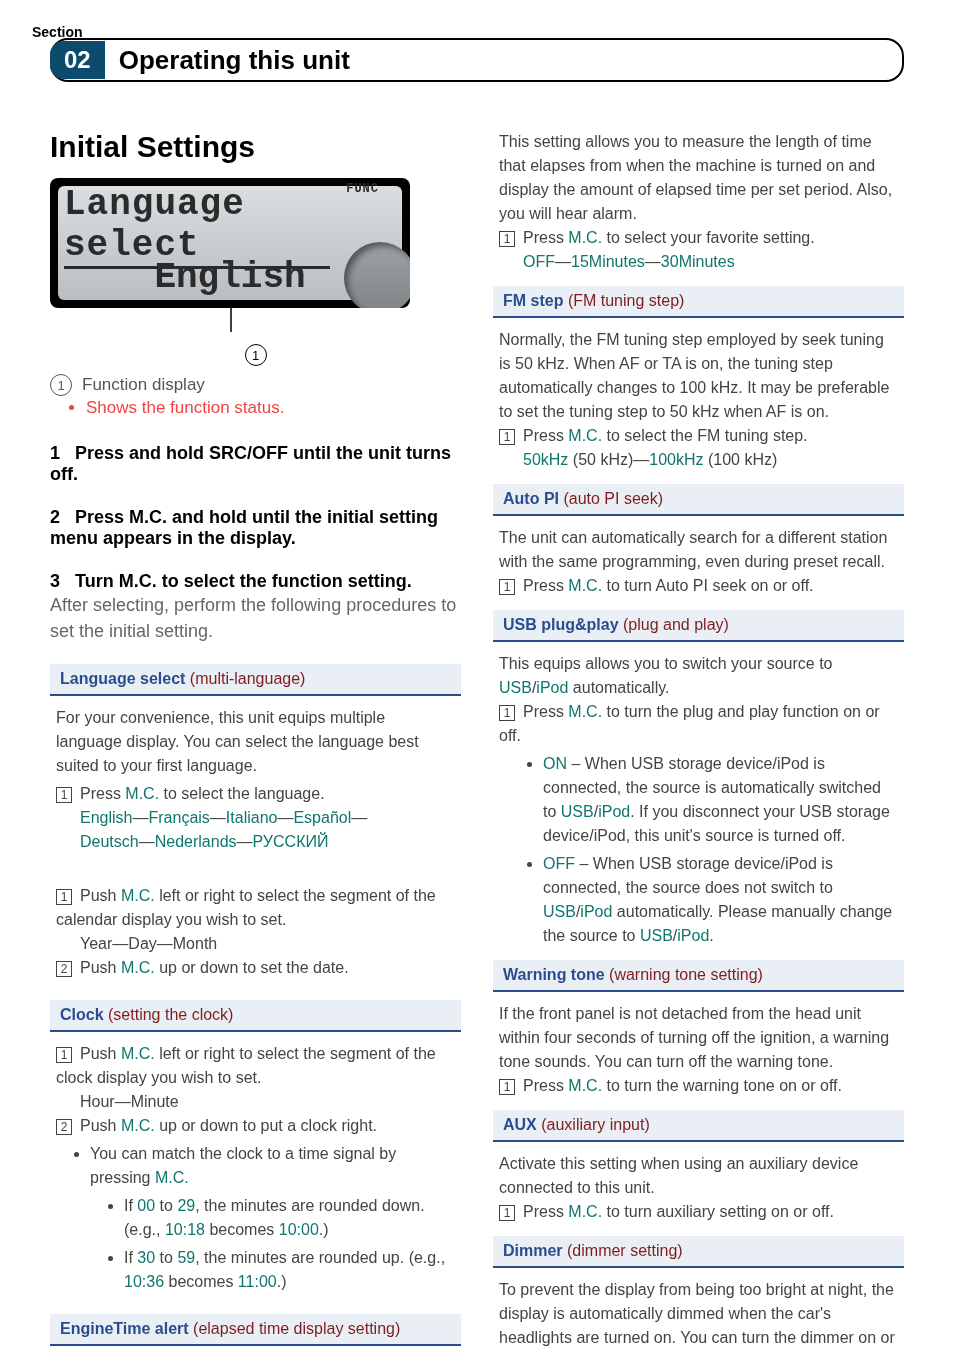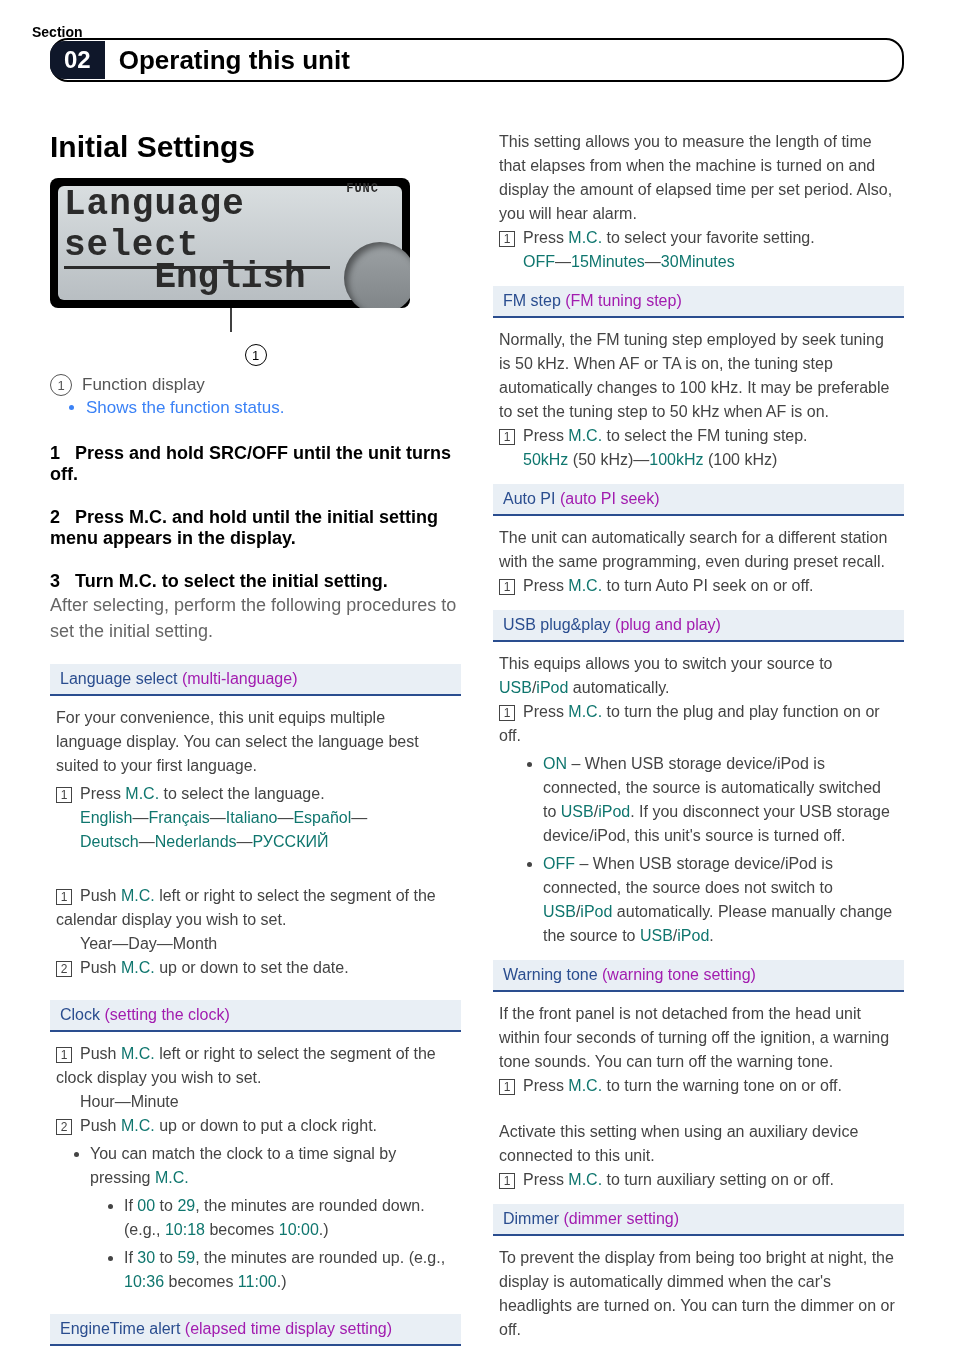--- a/index.html
+++ b/index.html
@@ -7,7 +7,7 @@
   .page { width: 954px; padding: 24px 50px 60px 50px; position: relative; }
   .section-label { font-size: 14px; font-weight: bold; margin-left: -18px; margin-bottom: -2px; }
   .header-bar { display: flex; align-items: center; border: 2px solid #000; border-radius: 18px; height: 44px; padding: 0 18px 0 0; margin-bottom: 48px; }
-  .header-num { background: #0f172a; color: #fff; font-weight: bold; font-size: 24px; border-radius: 14px 0 0 14px; padding: 5px 14px; margin: -2px 14px -2px -2px; }
+  .header-num { background: #0c4a6e; color: #fff; font-weight: bold; font-size: 24px; border-radius: 14px 0 0 14px; padding: 5px 14px; margin: -2px 14px -2px -2px; }
   .header-title { font-weight: bold; font-size: 26px; }
   .cols { display: flex; gap: 32px; }
   .col { flex: 1 1 0; min-width: 0; }

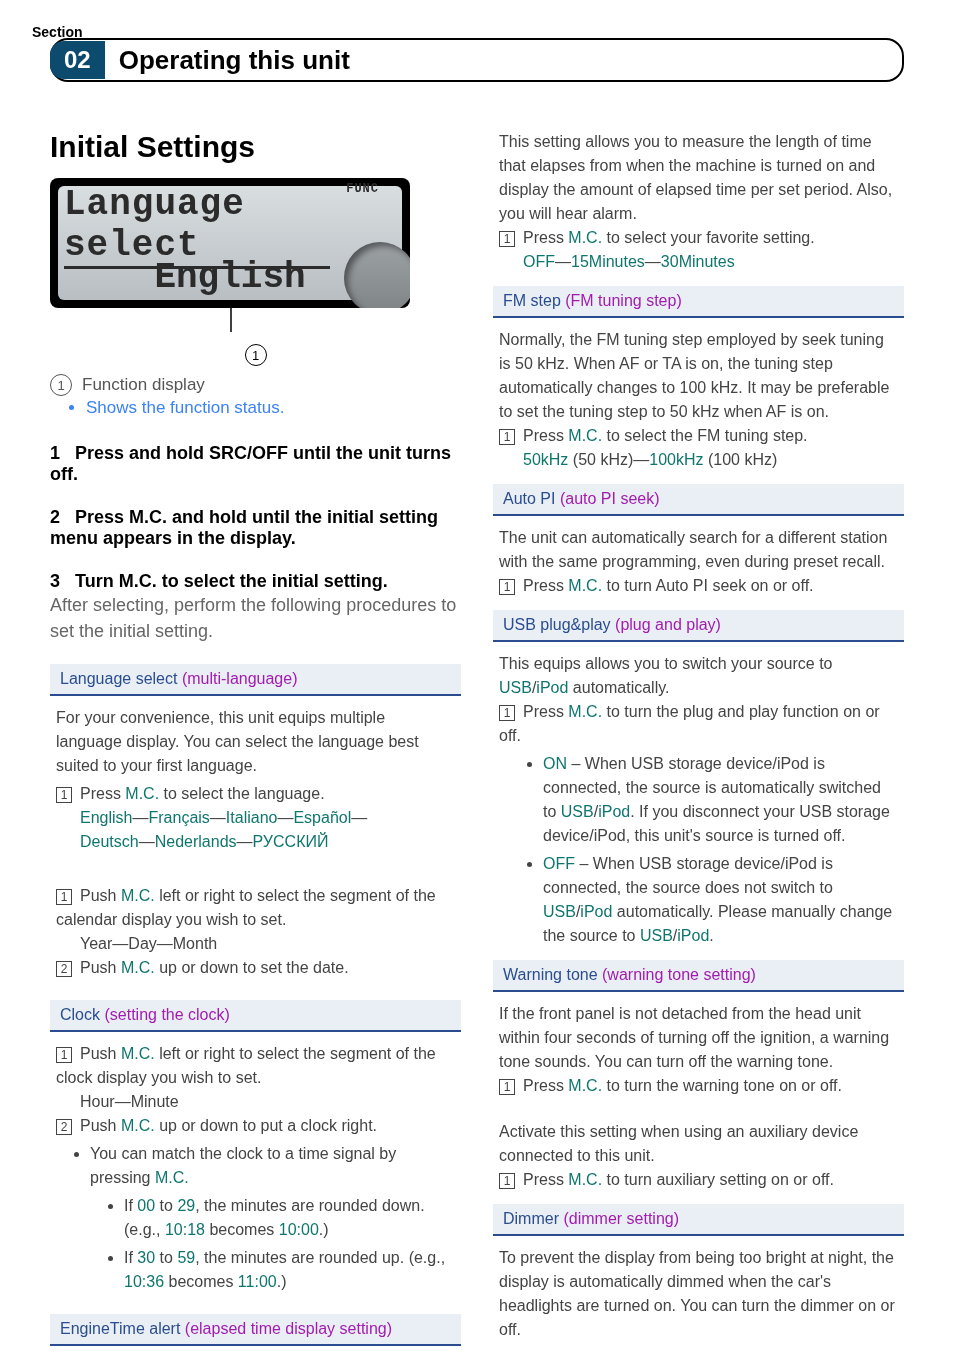--- a/index.html
+++ b/index.html
@@ -28,7 +28,7 @@
   .step-desc { font-size:18px; color:#666; line-height:1.45; }
   .opt-block { margin-top:20px; }
   .opt-head { background:#e9eff5; padding:6px 10px; border-bottom:2px solid #2a4d8f; font-size:16px; }
-  .opt-head b { color:#2a4d8f; font-weight:normal; }
+  .opt-head b { color:#2a4d8f; font-weight:bold; }
   .opt-head span.sub { color:#a21caf;margin-top:24px; }
   .opt-body { padding:10px 6px 0 6px; font-size:16px; color:#444; line-height:1.5; }
   .boxnum { display:inline-block; width:16px; height:16px; border:1.2px solid #444; font-size:12px; text-align:center; line-height:14px; margin-right:8px; }

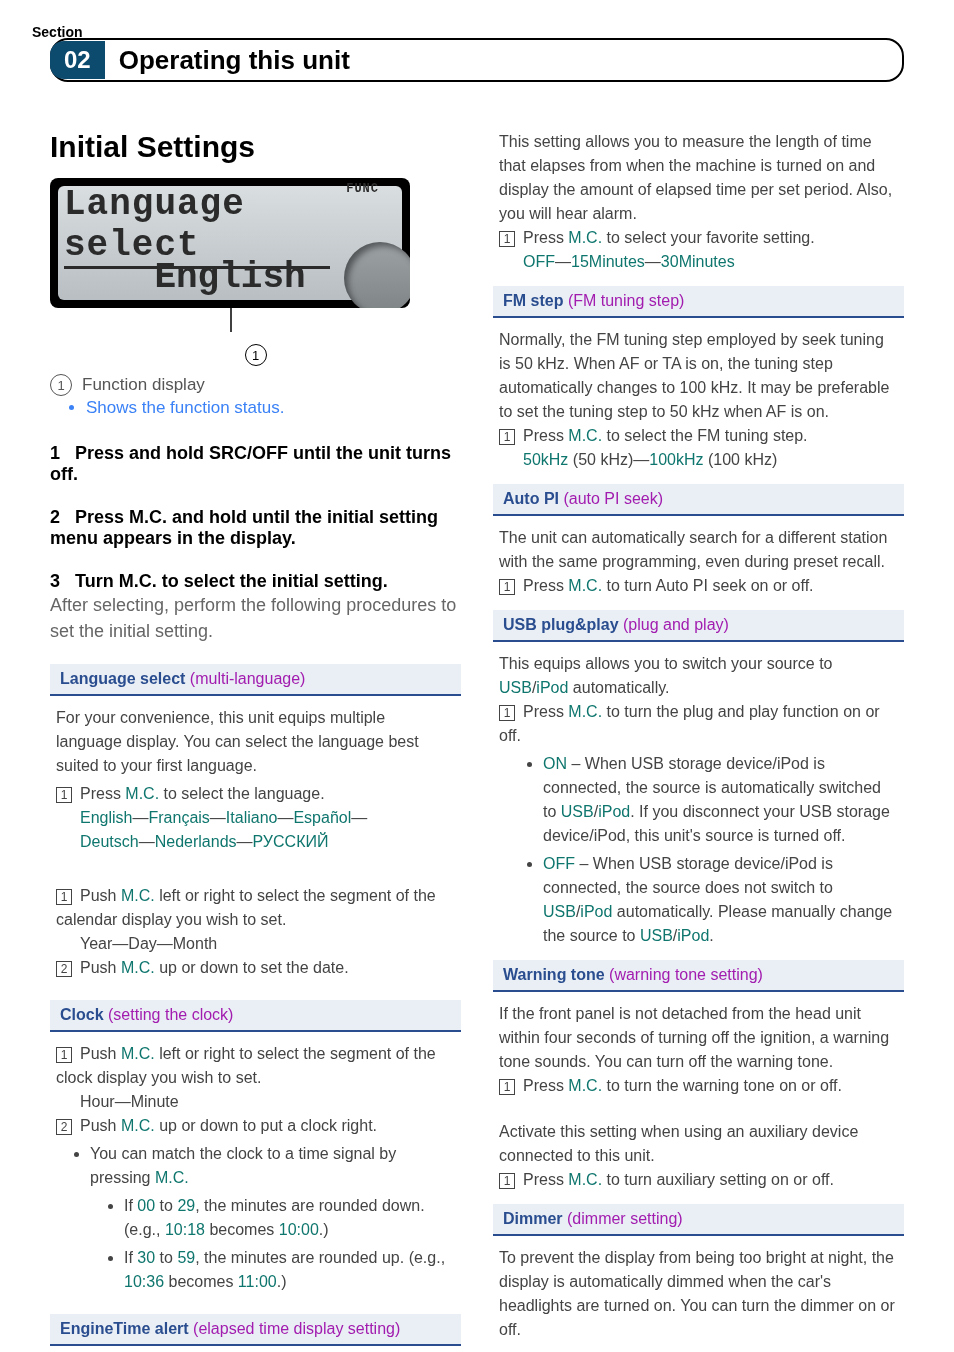--- a/index.html
+++ b/index.html
@@ -29,7 +29,7 @@
   .opt-block { margin-top:20px; }
   .opt-head { background:#e9eff5; padding:6px 10px; border-bottom:2px solid #2a4d8f; font-size:16px; }
   .opt-head b { color:#2a4d8f; font-weight:bold; }
-  .opt-head span.sub { color:#a21caf;margin-top:24px; }
+  .opt-head span.sub { color:#7f1d1d;margin-top:24px; }
   .opt-body { padding:10px 6px 0 6px; font-size:16px; color:#444; line-height:1.5; }
   .boxnum { display:inline-block; width:16px; height:16px; border:1.2px solid #444; font-size:12px; text-align:center; line-height:14px; margin-right:8px; }
   .inline-bold { font-weight:normal; color:#0f766e; }

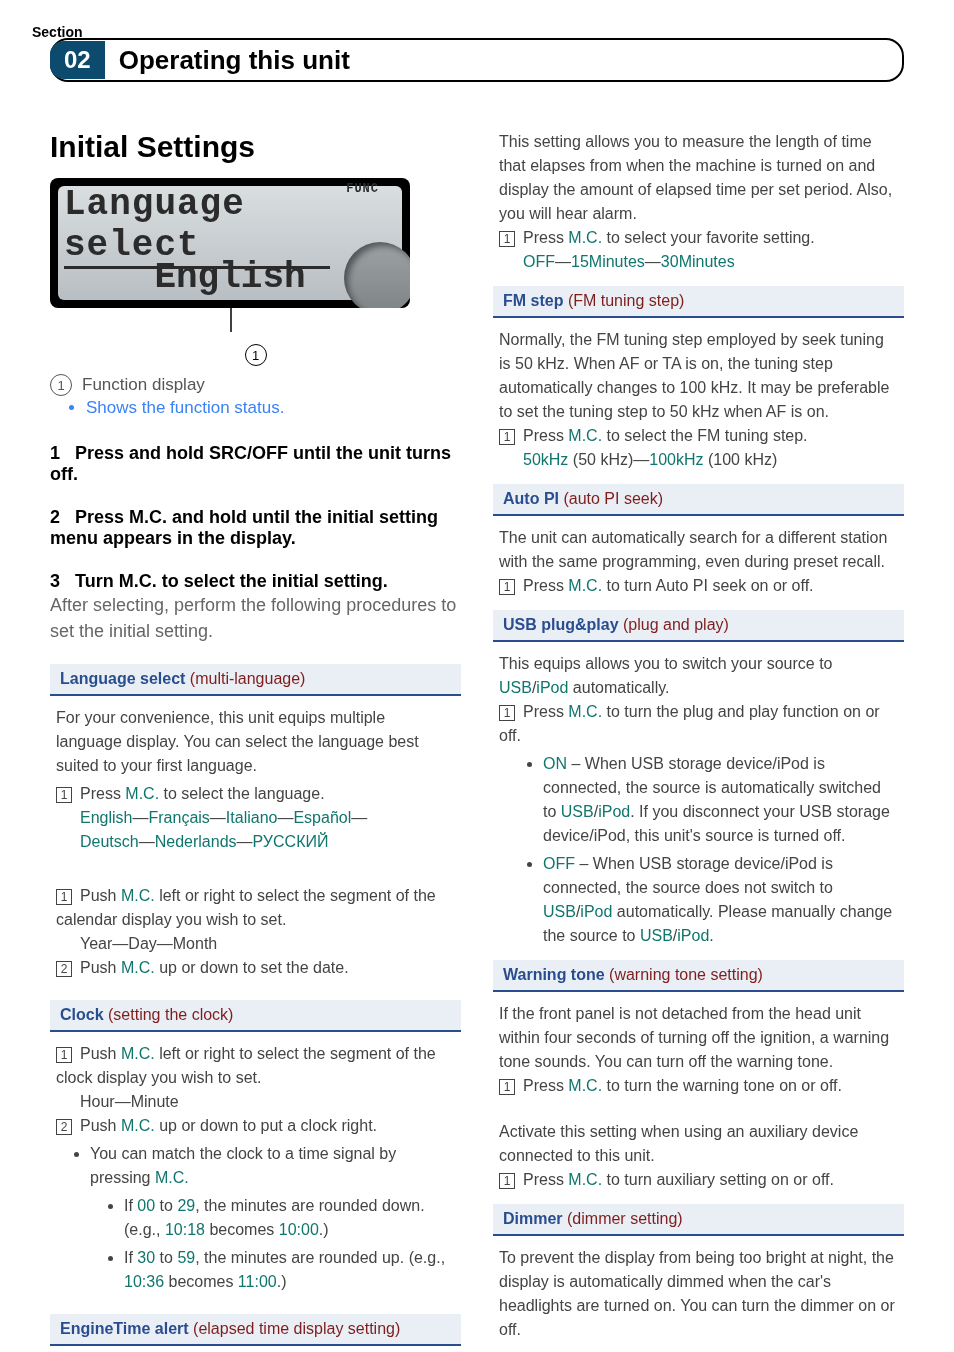--- a/index.html
+++ b/index.html
@@ -20,7 +20,7 @@
   .lcd-knob-shadow { position:absolute; right:-6px; bottom:-6px; width:72px; height:72px; border-radius:50%; box-shadow: inset 4px 4px 6px rgba(0,0,0,.45); background: linear-gradient(#9da2a5,#7e8386); }
   .callout-line { display:block; margin:0 auto 6px auto; }
   .callout-circle { display:flex; align-items:center; justify-content:center; width:22px; height:22px; border:1.5px solid #000; border-radius:50%; font-size:13px; margin:0 auto; }
-  .bullet-list li { list-style: disc; margin-left: 36px; font-size:17px; color:#3b82f6; line-height:1.45; }
+  .bullet-list li { list-style: disc; margin-left: 36px; font-size:17px; color:#ef4444; line-height:1.45; }
   .fn-display { font-size:17px; color:#555; margin-top:8px; }
   .fn-display .num { display:inline-flex; width:22px; height:22px; align-items:center; justify-content:center; border:1.5px solid #555; border-radius:50%; font-size:13px; margin-right:10px; }
   .step { margin-top:22px; font-size:18px; }

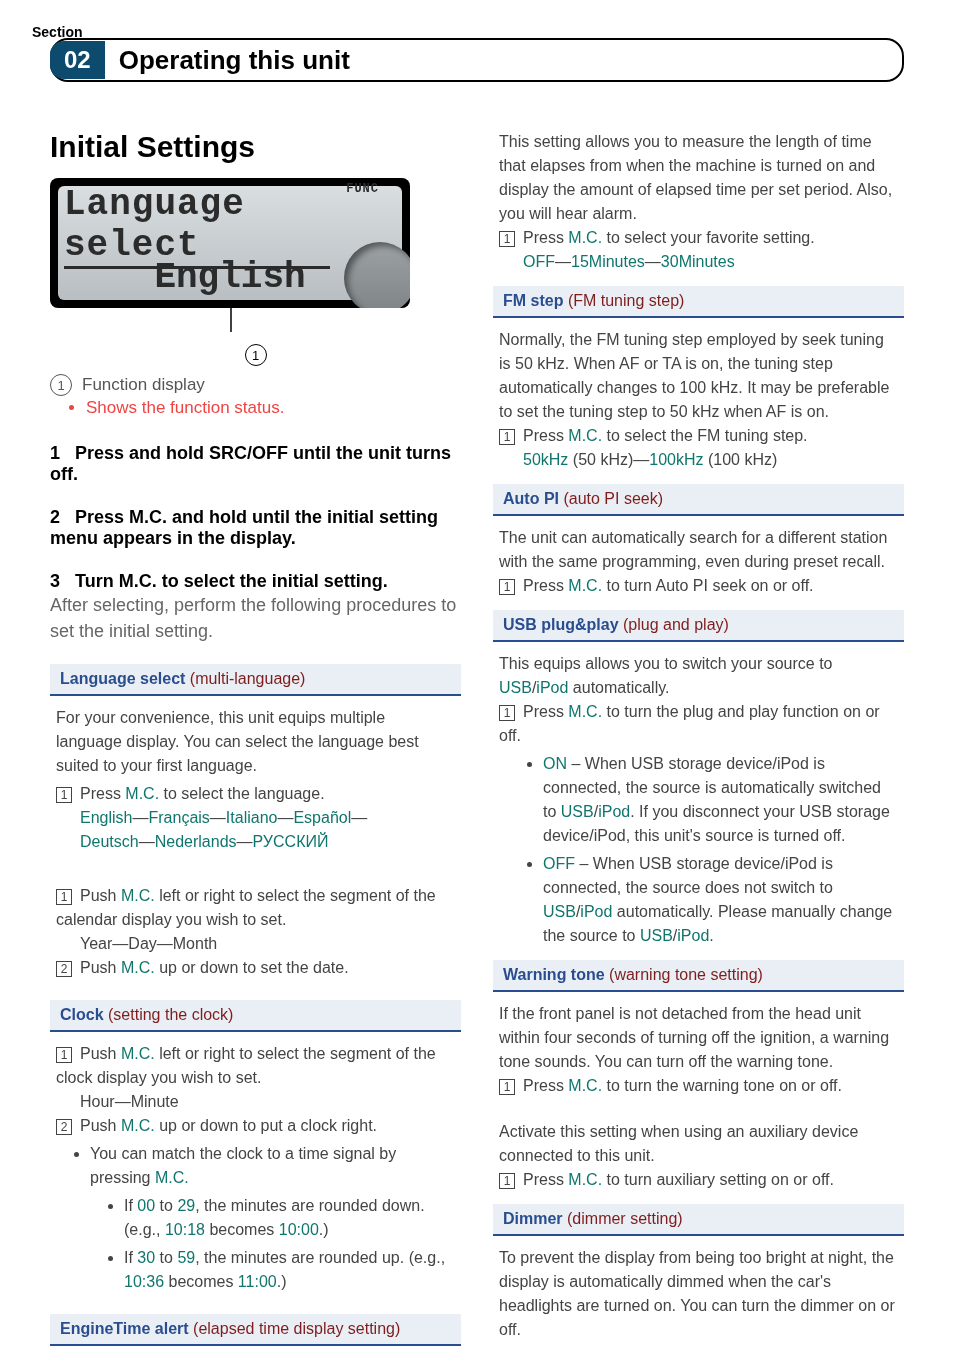--- a/index.html
+++ b/index.html
@@ -79,7 +79,7 @@
         <span class="b">2</span>&nbsp;&nbsp;&nbsp;<span class="b">Press M.C. and hold until the initial setting menu appears in the display.</span>
       </div>
       <div class="step">
-        <span class="b">3</span>&nbsp;&nbsp;&nbsp;<span class="b">Turn M.C. to select the initial setting.</span>
+        <span class="b">3</span>&nbsp;&nbsp;&nbsp;<span class="b">Turn M.C. to select the function setting.</span>
       </div>
       <div class="step-desc">After selecting, perform the following procedures to set the initial setting.</div>
 

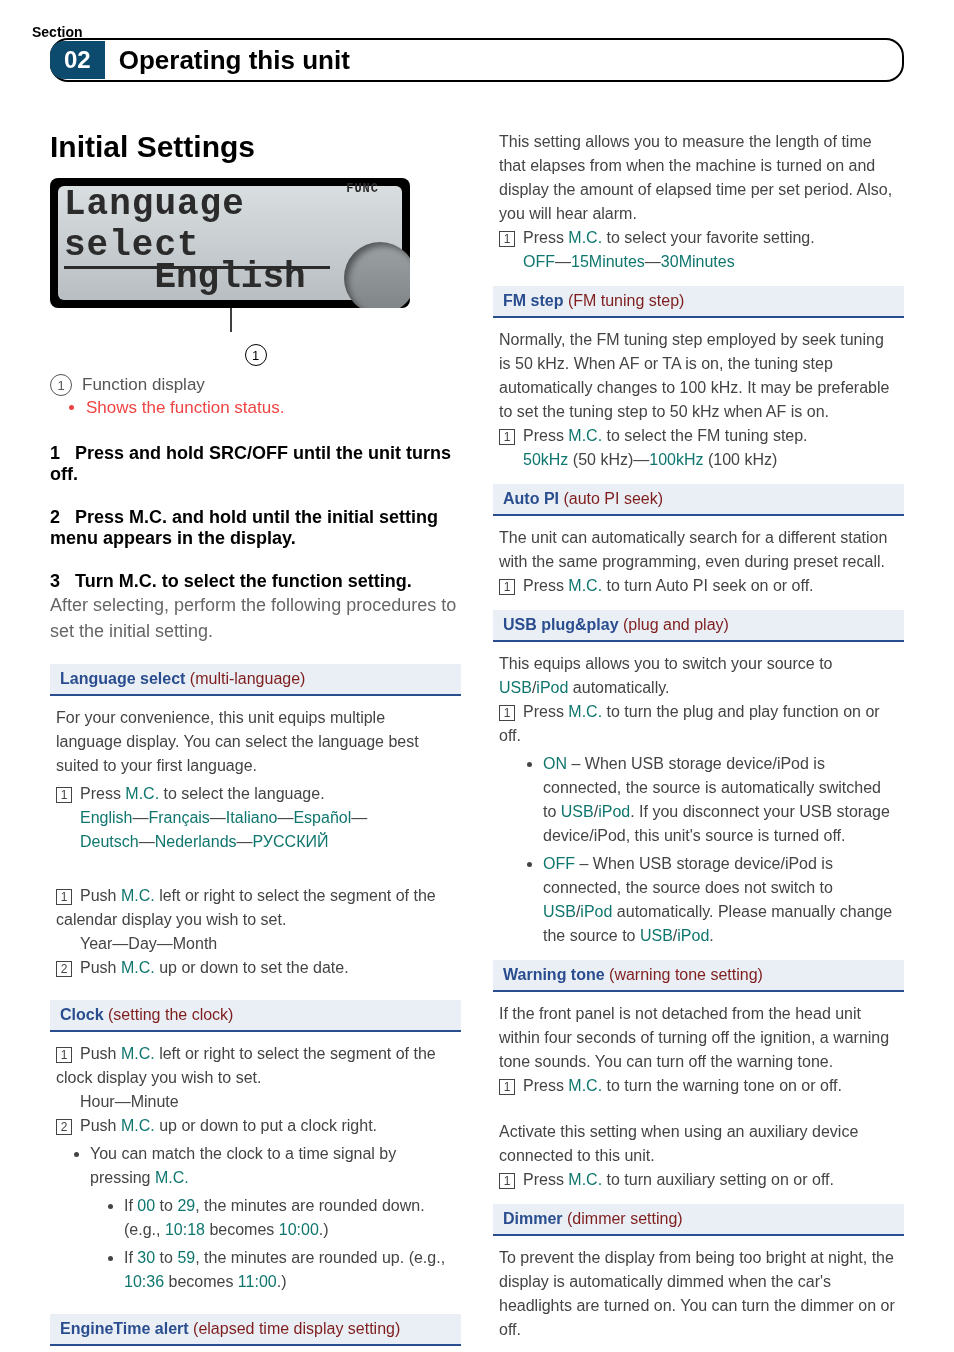--- a/index.html
+++ b/index.html
@@ -174,6 +174,7 @@
       </div>
 
       <div class="opt-block" style="margin-top:12px;">
+        <div class="opt-head"><b>AUX</b><span class="sub"> (auxiliary input)</span></div>
         <div class="opt-body">
           <div>Activate this setting when using an auxiliary device connected to this unit.</div>
           <div><span class="boxnum">1</span><span>Press </span><span class="inline-bold">M.C.</span><span> to turn auxiliary setting on or off.</span></div>

